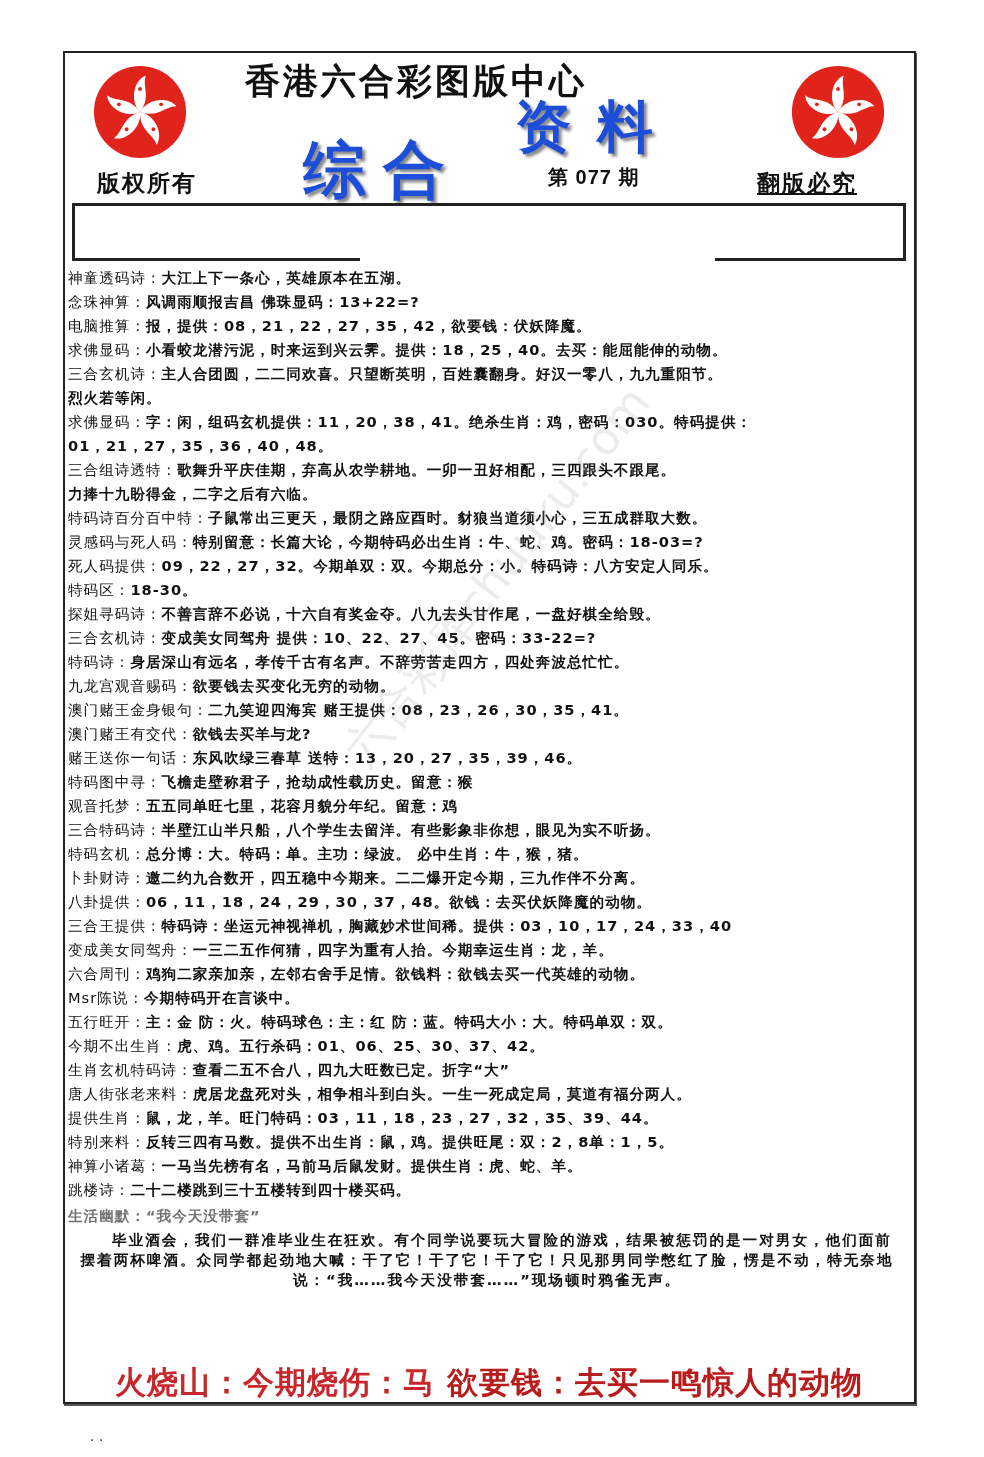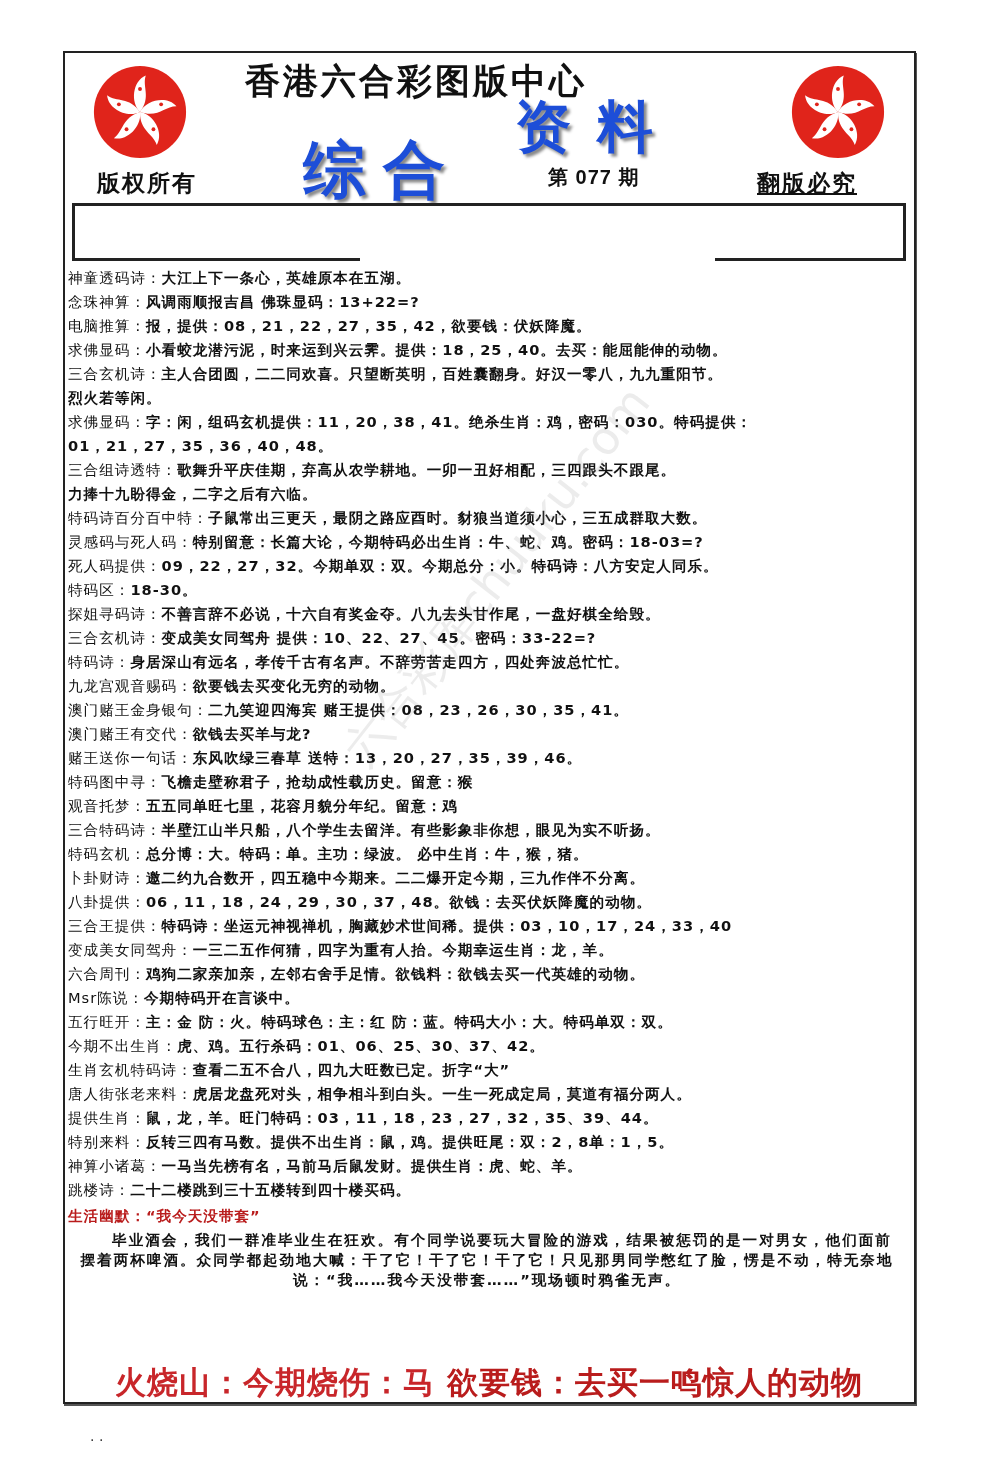--- a/index.html
+++ b/index.html
@@ -32,7 +32,7 @@
             letter-spacing: 1px; overflow: hidden; }
     .line .k { font-weight: normal; }
     .line .v { font-weight: bold; }
-    .humor-title { height: 28px; line-height: 28px; font-size: 14.6px; font-weight: bold; letter-spacing: 1px; color: #b91c1c; }
+    .humor-title { height: 28px; line-height: 28px; font-size: 14.6px; font-weight: bold; letter-spacing: 1px; color: #737373; }
     .humor-p { font-size: 14.6px; font-weight: bold; line-height: 20px; letter-spacing: 2px; padding: 0 10px 0 6px; text-align: center; }
     .humor-p .indent { display: inline-block; width: 30px; }
     .footer-line { position: absolute; left: 68px; top: 1362px; width: 842px; text-align: center;

